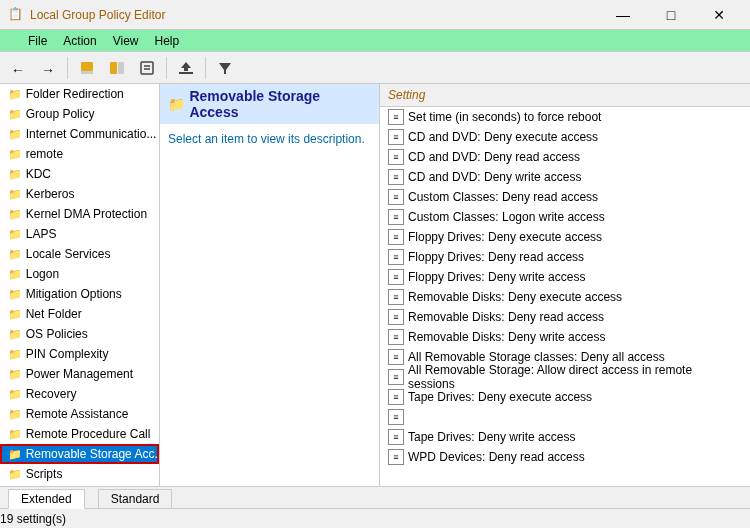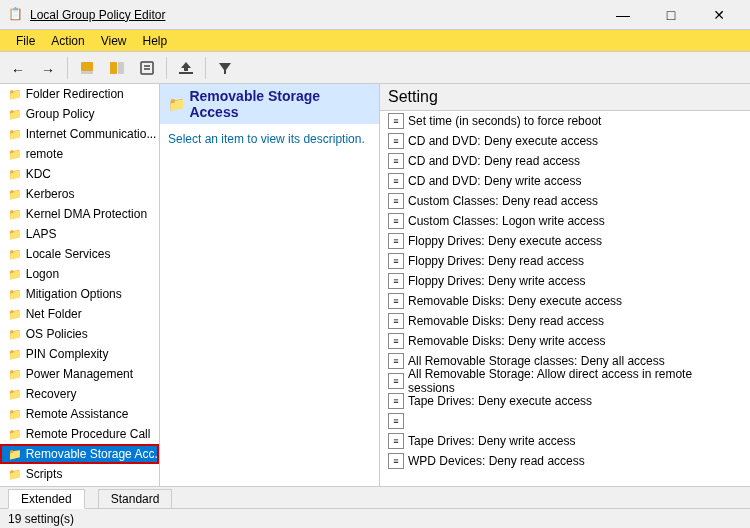--- a/index.html
+++ b/index.html
@@ -15,7 +15,7 @@
       border-bottom: 1px solid #ccc;
     }
     .title-bar-icon { width: 16px; height: 16px; margin-right: 6px; }
-    .title-bar-text { font-size: 12px; color: #000000; flex: 1; text-decoration: underline; }
+    .title-bar-text { font-size: 12px; color: #a16207; flex: 1; }
     .title-bar-buttons { display: flex; gap: 2px; }
     .title-bar-btn {
       width: 46px; height: 30px;

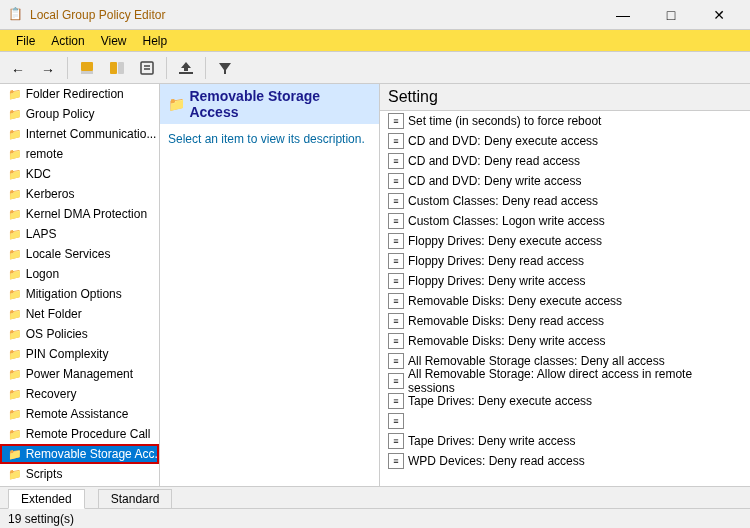--- a/index.html
+++ b/index.html
@@ -29,10 +29,10 @@
     
     .menu-bar {
       height: 22px;
-      background: #fde047;
-      display: flex;
-      align-items: center;
-      padding: 0 8px;
+      background: #86efac;
+      display: flex;
+      align-items: center;
+      padding: 0 20px;
       border-bottom: 1px solid #ccc;
     }
     .menu-item {

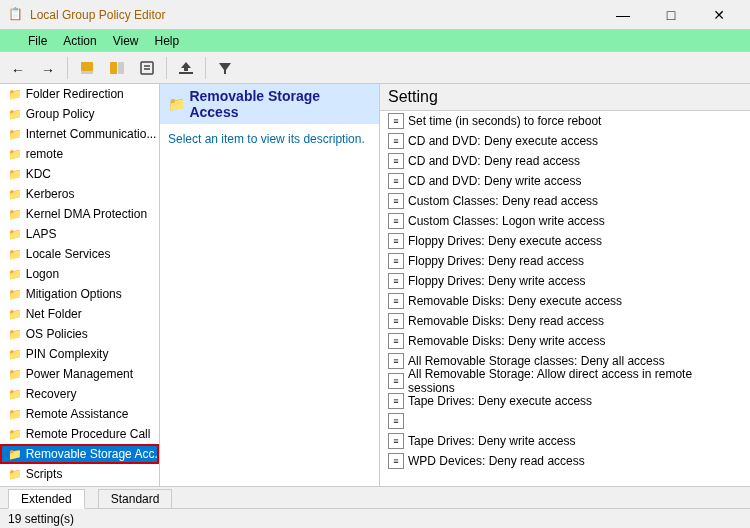--- a/index.html
+++ b/index.html
@@ -133,7 +133,7 @@
       position: sticky;
       top: 0;
     }
-    .right-header-setting { flex: 1; font-size: 16px; color: #000000; }
+    .right-header-setting { flex: 1; font-size: 12px; color: #a16207; font-style: italic; }
     .setting-row {
       display: flex;
       align-items: center;

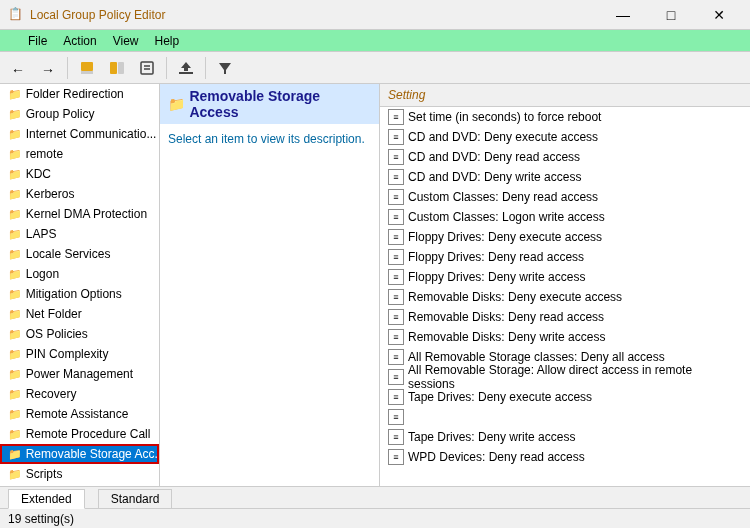--- a/index.html
+++ b/index.html
@@ -163,7 +163,7 @@
       border-top: 1px solid #ccc;
       display: flex;
       align-items: center;
-      padding: 0 8px;
+      padding: 0 0;
       font-size: 12px;
     }
 

